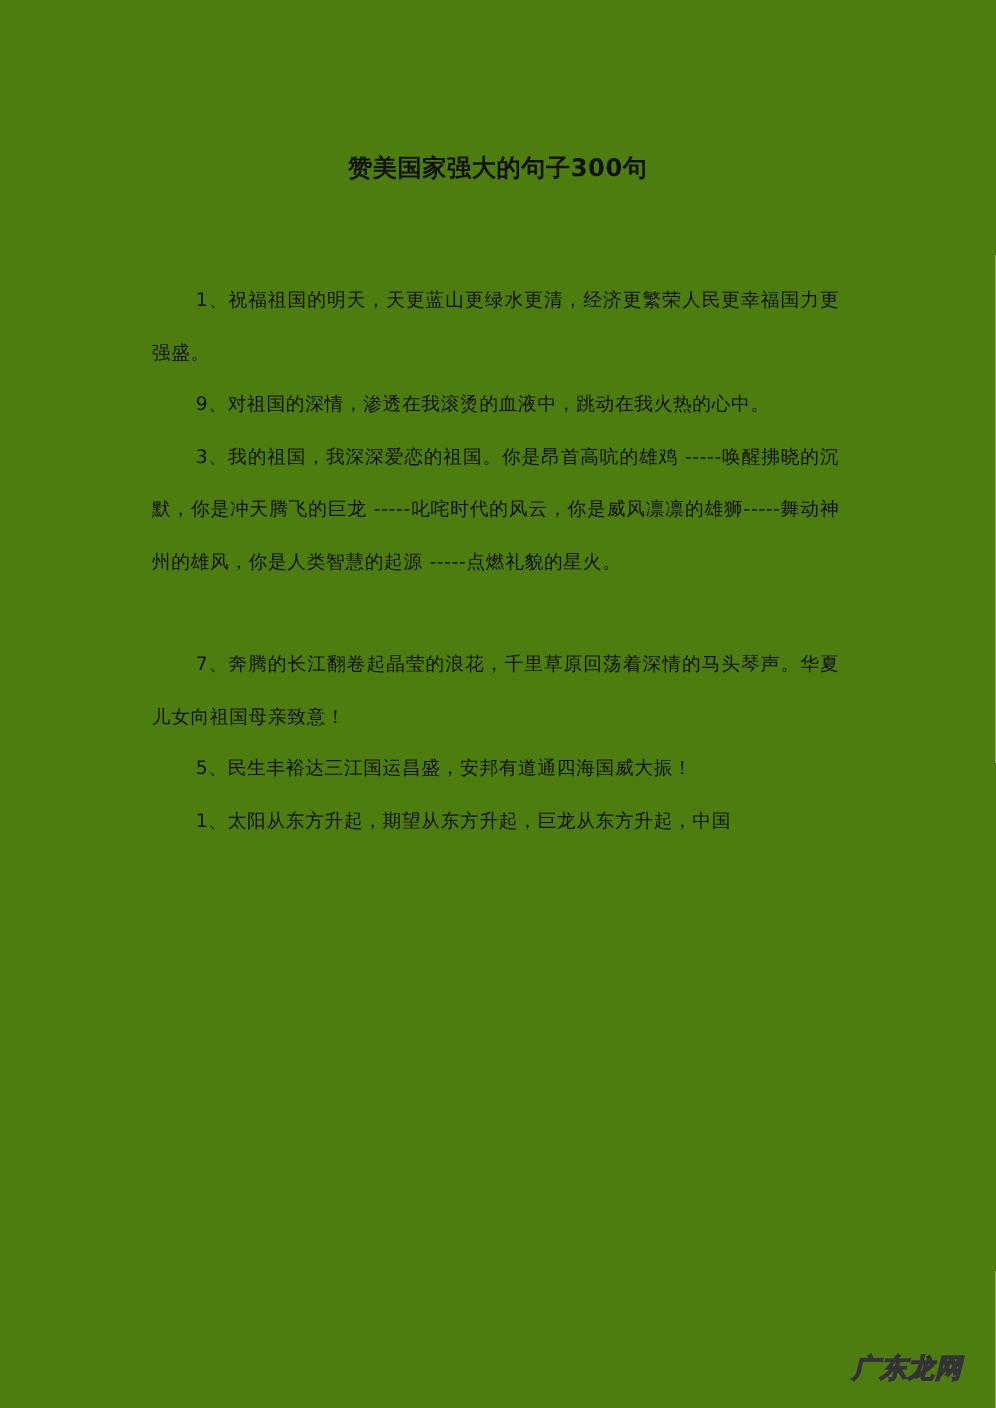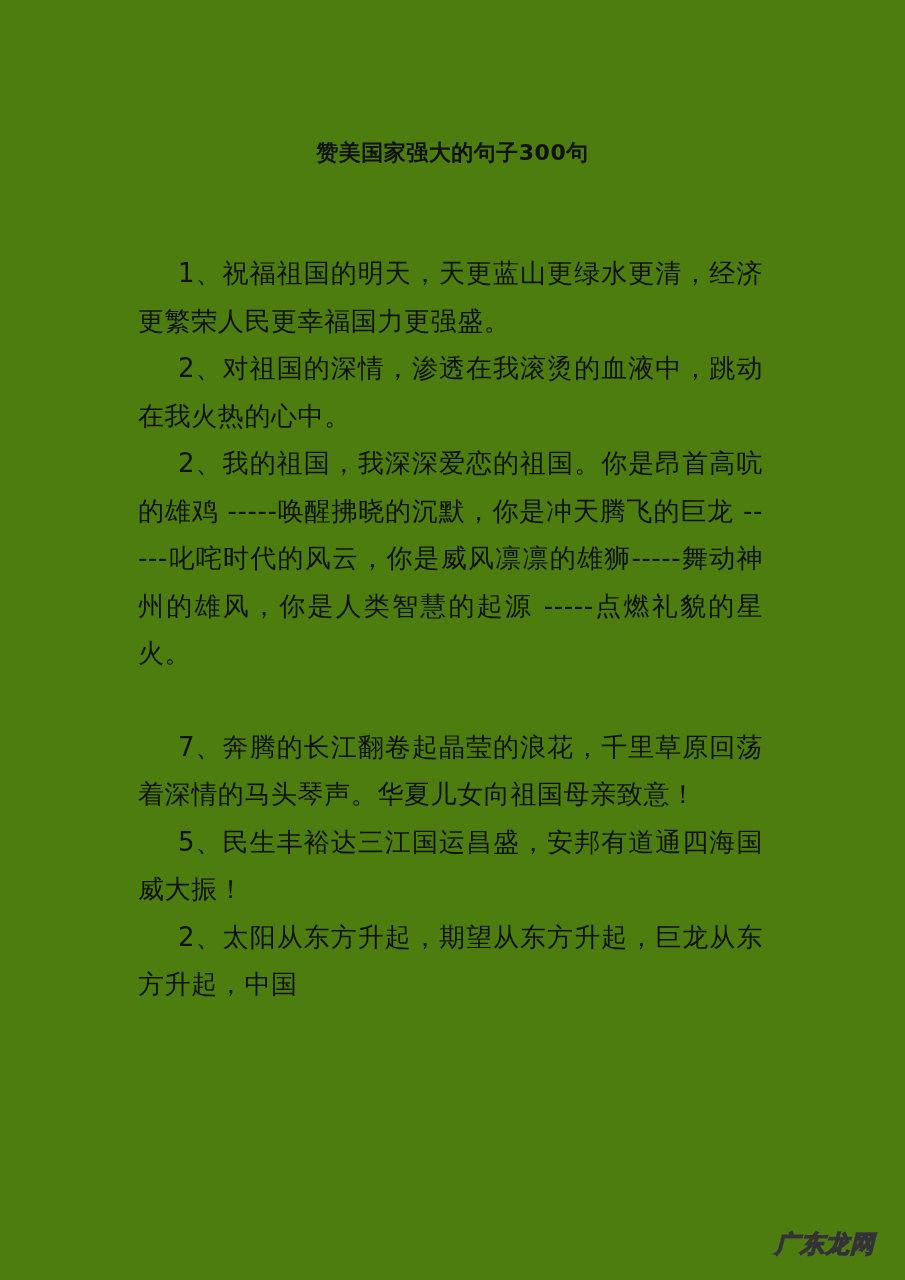--- a/index.html
+++ b/index.html
@@ -41,7 +41,7 @@
       width: 625px;
     }
     .para {
-      font-size: 26px;
+      font-size: 17px;
       line-height: 47.5px;
       text-indent: 40px;
       margin: 0;

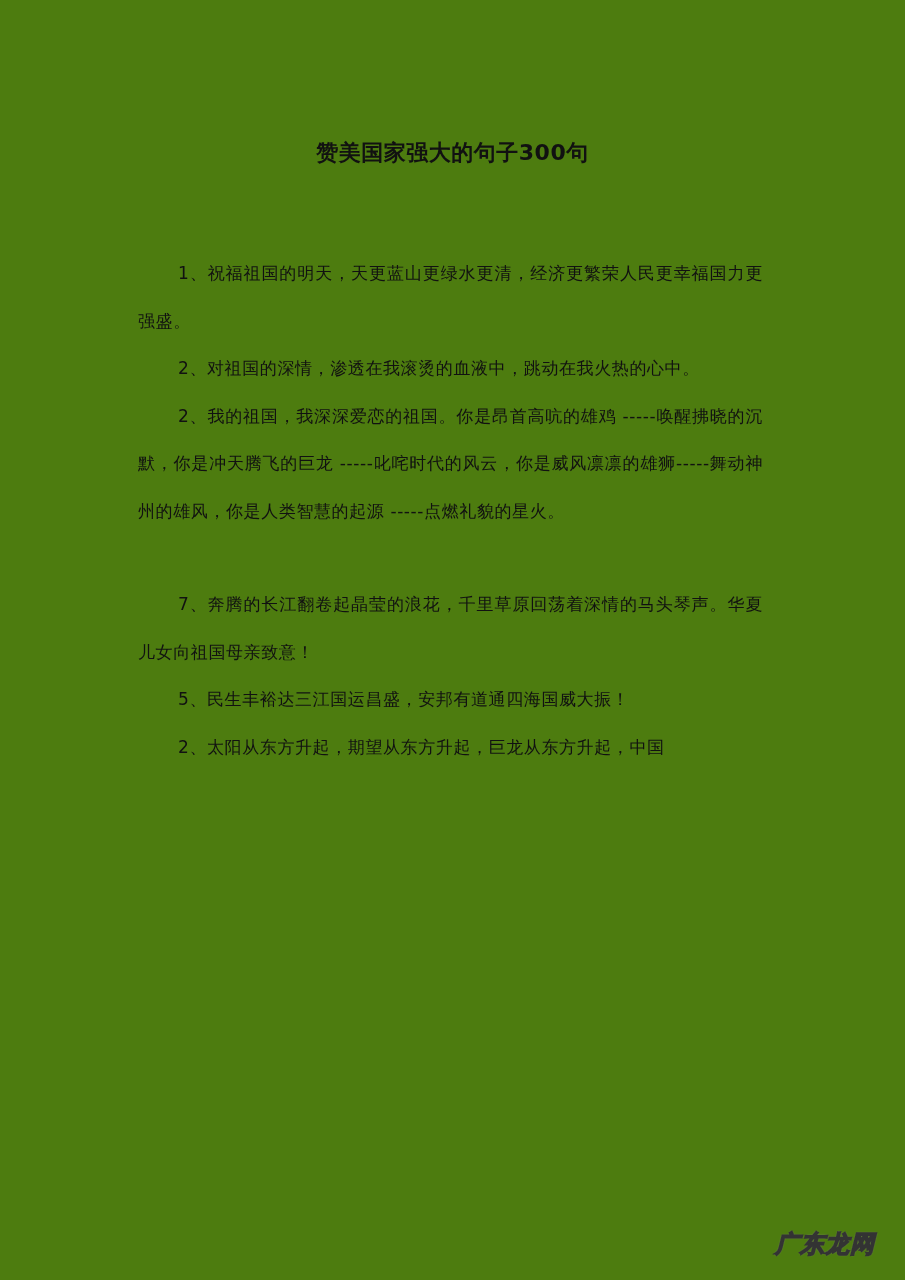--- a/index.html
+++ b/index.html
@@ -74,7 +74,7 @@
 
   <div class="content">
     <p class="para">1、祝福祖国的明天，天更蓝山更绿水更清，经济更繁荣人民更幸福国力更强盛。</p>
-    <p class="para">2、对祖国的深情，渗透在我滚烫的血液中，跳动在我火热的心中。</p>
+    <p class="para">9、对祖国的深情，渗透在我滚烫的血液中，跳动在我火热的心中。</p>
     <p class="para">2、我的祖国，我深深爱恋的祖国。你是昂首高吭的雄鸡 -----唤醒拂晓的沉默，你是冲天腾飞的巨龙 -----叱咤时代的风云，你是威风凛凛的雄狮-----舞动神州的雄风，你是人类智慧的起源 -----点燃礼貌的星火。</p>
     <div class="gap"></div>
     <p class="para">7、奔腾的长江翻卷起晶莹的浪花，千里草原回荡着深情的马头琴声。华夏儿女向祖国母亲致意！</p>

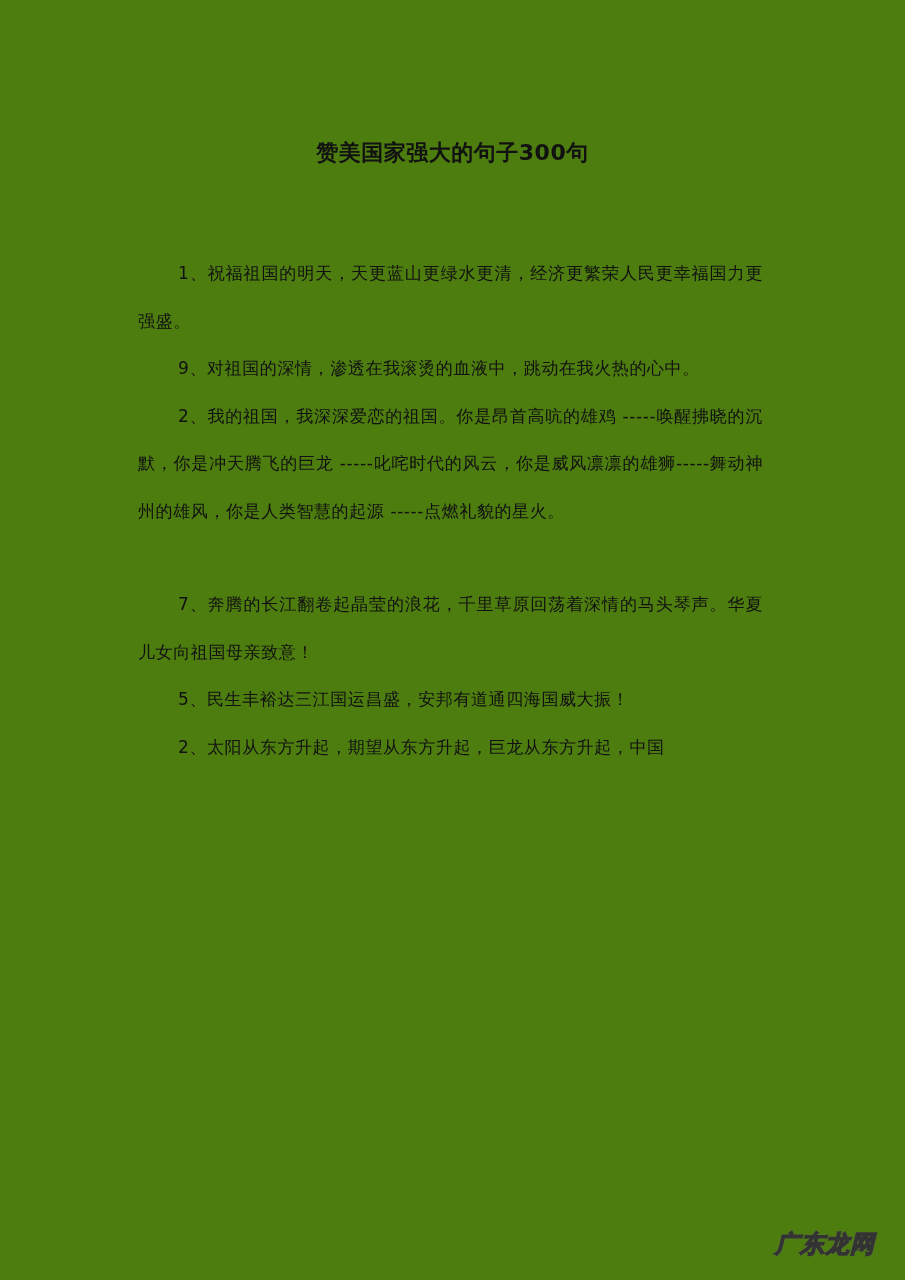--- a/index.html
+++ b/index.html
@@ -75,7 +75,7 @@
   <div class="content">
     <p class="para">1、祝福祖国的明天，天更蓝山更绿水更清，经济更繁荣人民更幸福国力更强盛。</p>
     <p class="para">9、对祖国的深情，渗透在我滚烫的血液中，跳动在我火热的心中。</p>
-    <p class="para">2、我的祖国，我深深爱恋的祖国。你是昂首高吭的雄鸡 -----唤醒拂晓的沉默，你是冲天腾飞的巨龙 -----叱咤时代的风云，你是威风凛凛的雄狮-----舞动神州的雄风，你是人类智慧的起源 -----点燃礼貌的星火。</p>
+    <p class="para">3、我的祖国，我深深爱恋的祖国。你是昂首高吭的雄鸡 -----唤醒拂晓的沉默，你是冲天腾飞的巨龙 -----叱咤时代的风云，你是威风凛凛的雄狮-----舞动神州的雄风，你是人类智慧的起源 -----点燃礼貌的星火。</p>
     <div class="gap"></div>
     <p class="para">7、奔腾的长江翻卷起晶莹的浪花，千里草原回荡着深情的马头琴声。华夏儿女向祖国母亲致意！</p>
     <p class="para">5、民生丰裕达三江国运昌盛，安邦有道通四海国威大振！</p>

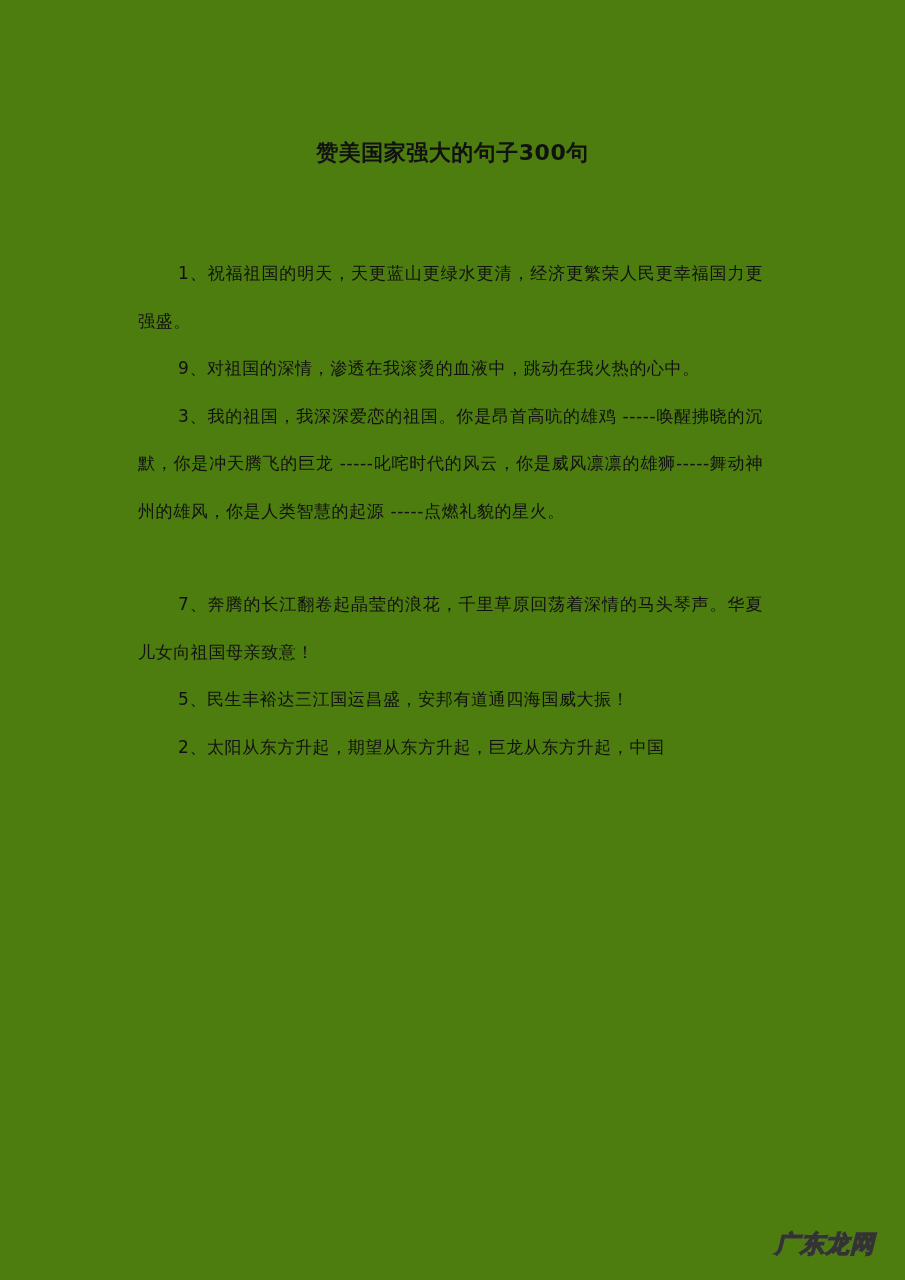--- a/index.html
+++ b/index.html
@@ -79,7 +79,7 @@
     <div class="gap"></div>
     <p class="para">7、奔腾的长江翻卷起晶莹的浪花，千里草原回荡着深情的马头琴声。华夏儿女向祖国母亲致意！</p>
     <p class="para">5、民生丰裕达三江国运昌盛，安邦有道通四海国威大振！</p>
-    <p class="para">2、太阳从东方升起，期望从东方升起，巨龙从东方升起，中国</p>
+    <p class="para">1、太阳从东方升起，期望从东方升起，巨龙从东方升起，中国</p>
   </div>
 
   <div class="watermark">广东龙网</div>

